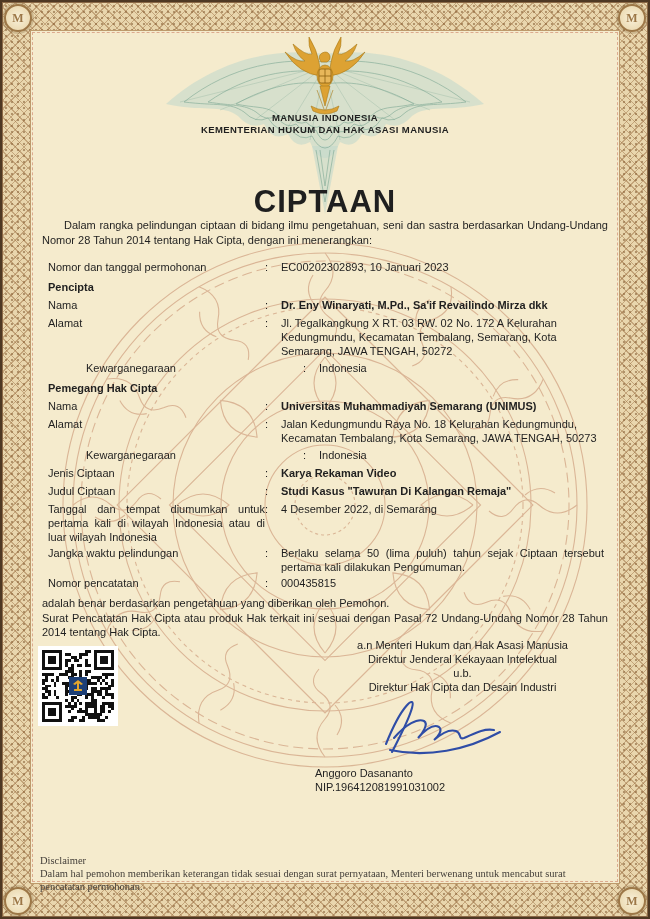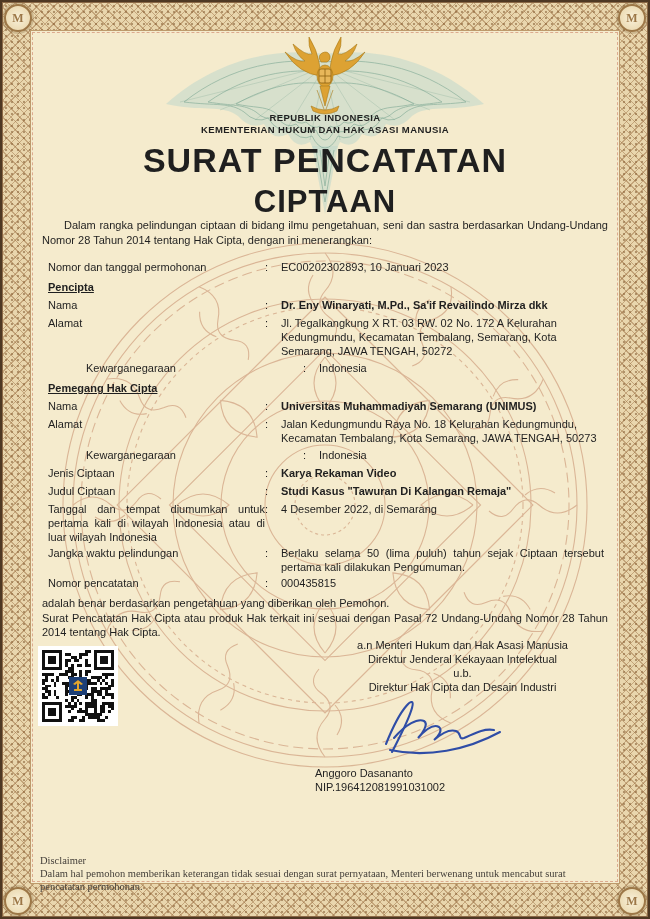--- a/index.html
+++ b/index.html
@@ -173,7 +173,7 @@
     </g>
   </svg>
 
-  <div class="t center hdr-small" style="top:112px;">REPUBLIK INDONESIA</div>
+  <div class="t center hdr-small" style="top:112px;">MANUSIA INDONESIA</div>
   <div class="t center hdr-small" style="top:124px;">KEMENTERIAN HUKUM DAN HAK ASASI MANUSIA</div>
   <div class="t center title-main" style="top:141px;">SURAT PENCATATAN</div>
   <div class="t center title-sub" style="top:184px;">CIPTAAN</div>

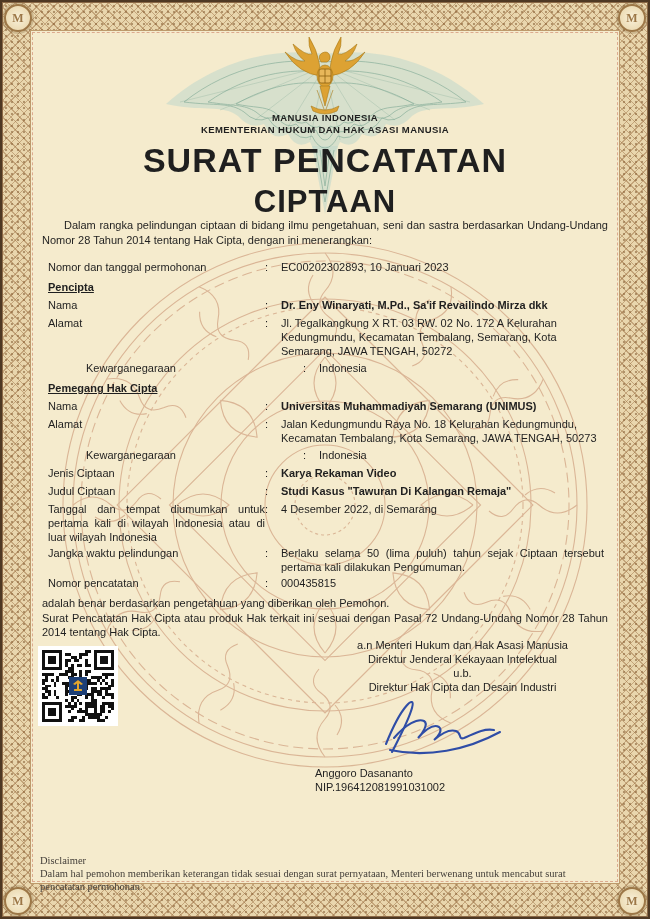--- a/index.html
+++ b/index.html
@@ -175,7 +175,6 @@
 
   <div class="t center hdr-small" style="top:112px;">MANUSIA INDONESIA</div>
   <div class="t center hdr-small" style="top:124px;">KEMENTERIAN HUKUM DAN HAK ASASI MANUSIA</div>
-  <div class="t center title-main" style="top:141px;">SURAT PENCATATAN</div>
   <div class="t center title-sub" style="top:184px;">CIPTAAN</div>
 
   <div class="t body-txt indent" style="left:42px; top:218px; width:566px;">Dalam rangka pelindungan ciptaan di bidang ilmu pengetahuan, seni dan sastra berdasarkan Undang-Undang Nomor 28 Tahun 2014 tentang Hak Cipta, dengan ini menerangkan:</div>

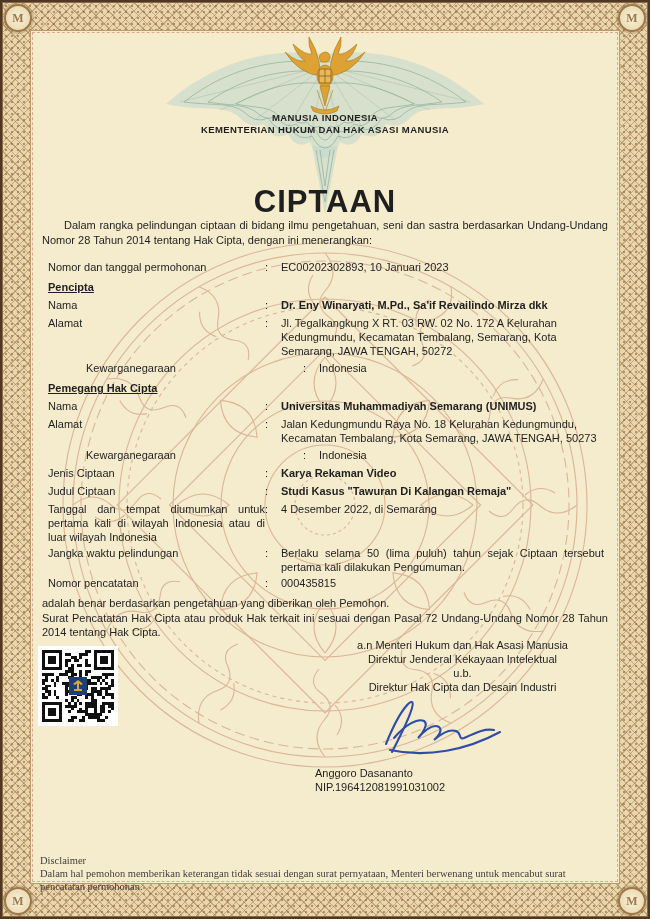--- a/index.html
+++ b/index.html
@@ -52,7 +52,7 @@
   .frow .lbl { width:217px; flex:none; }
   .frow .col { width:16px; flex:none; text-align:left; }
   .frow .val { flex:1; }
-  .sect { font-size:11px; line-height:14px; font-weight:bold; margin-top:6px; color:#1f1f1f;text-decoration:underline; }
+  .sect { font-size:11px; line-height:14px; font-weight:bold; margin-top:6px; color:#1f1f1f; }
   .b { font-weight:bold; }
   .just { text-align:justify; }
   .mt2 { margin-top:2px; } .mt3 { margin-top:3px;padding-left:38px; } .mt6 { margin-top:6px; }

